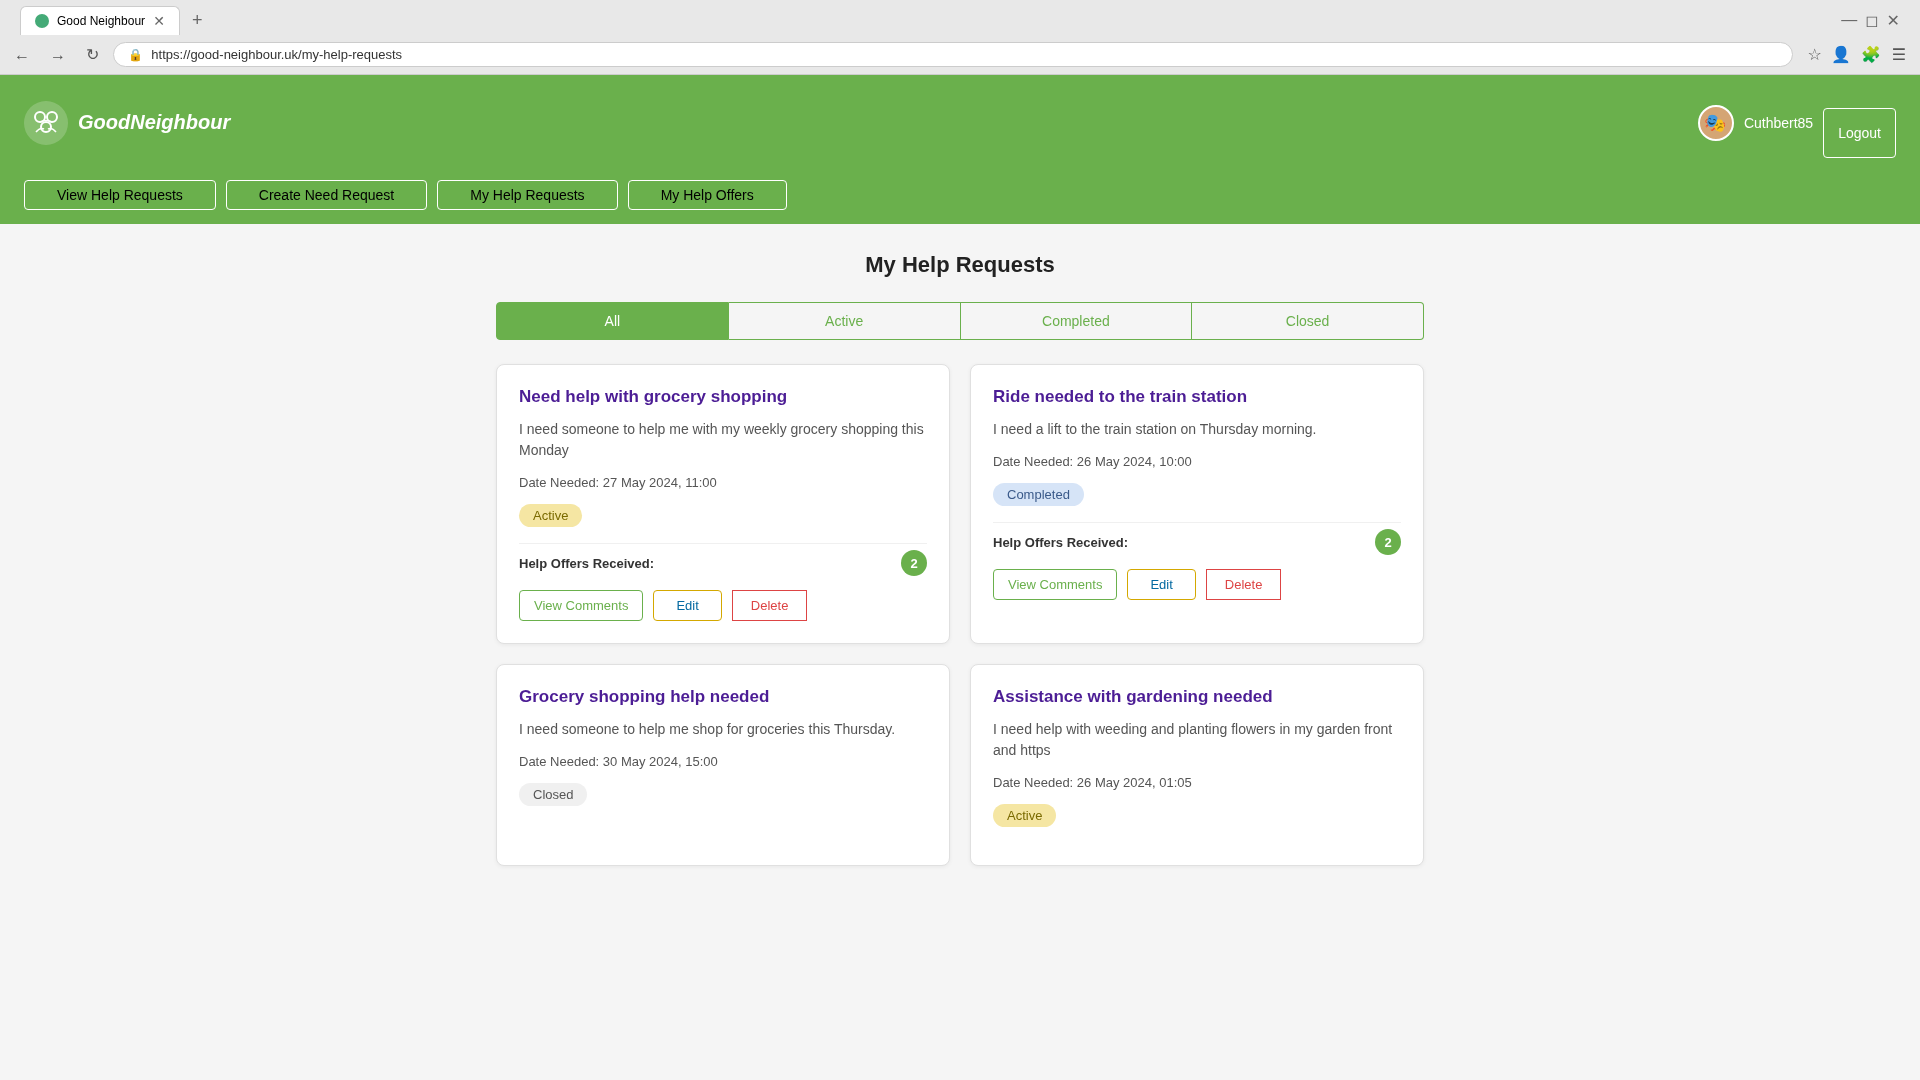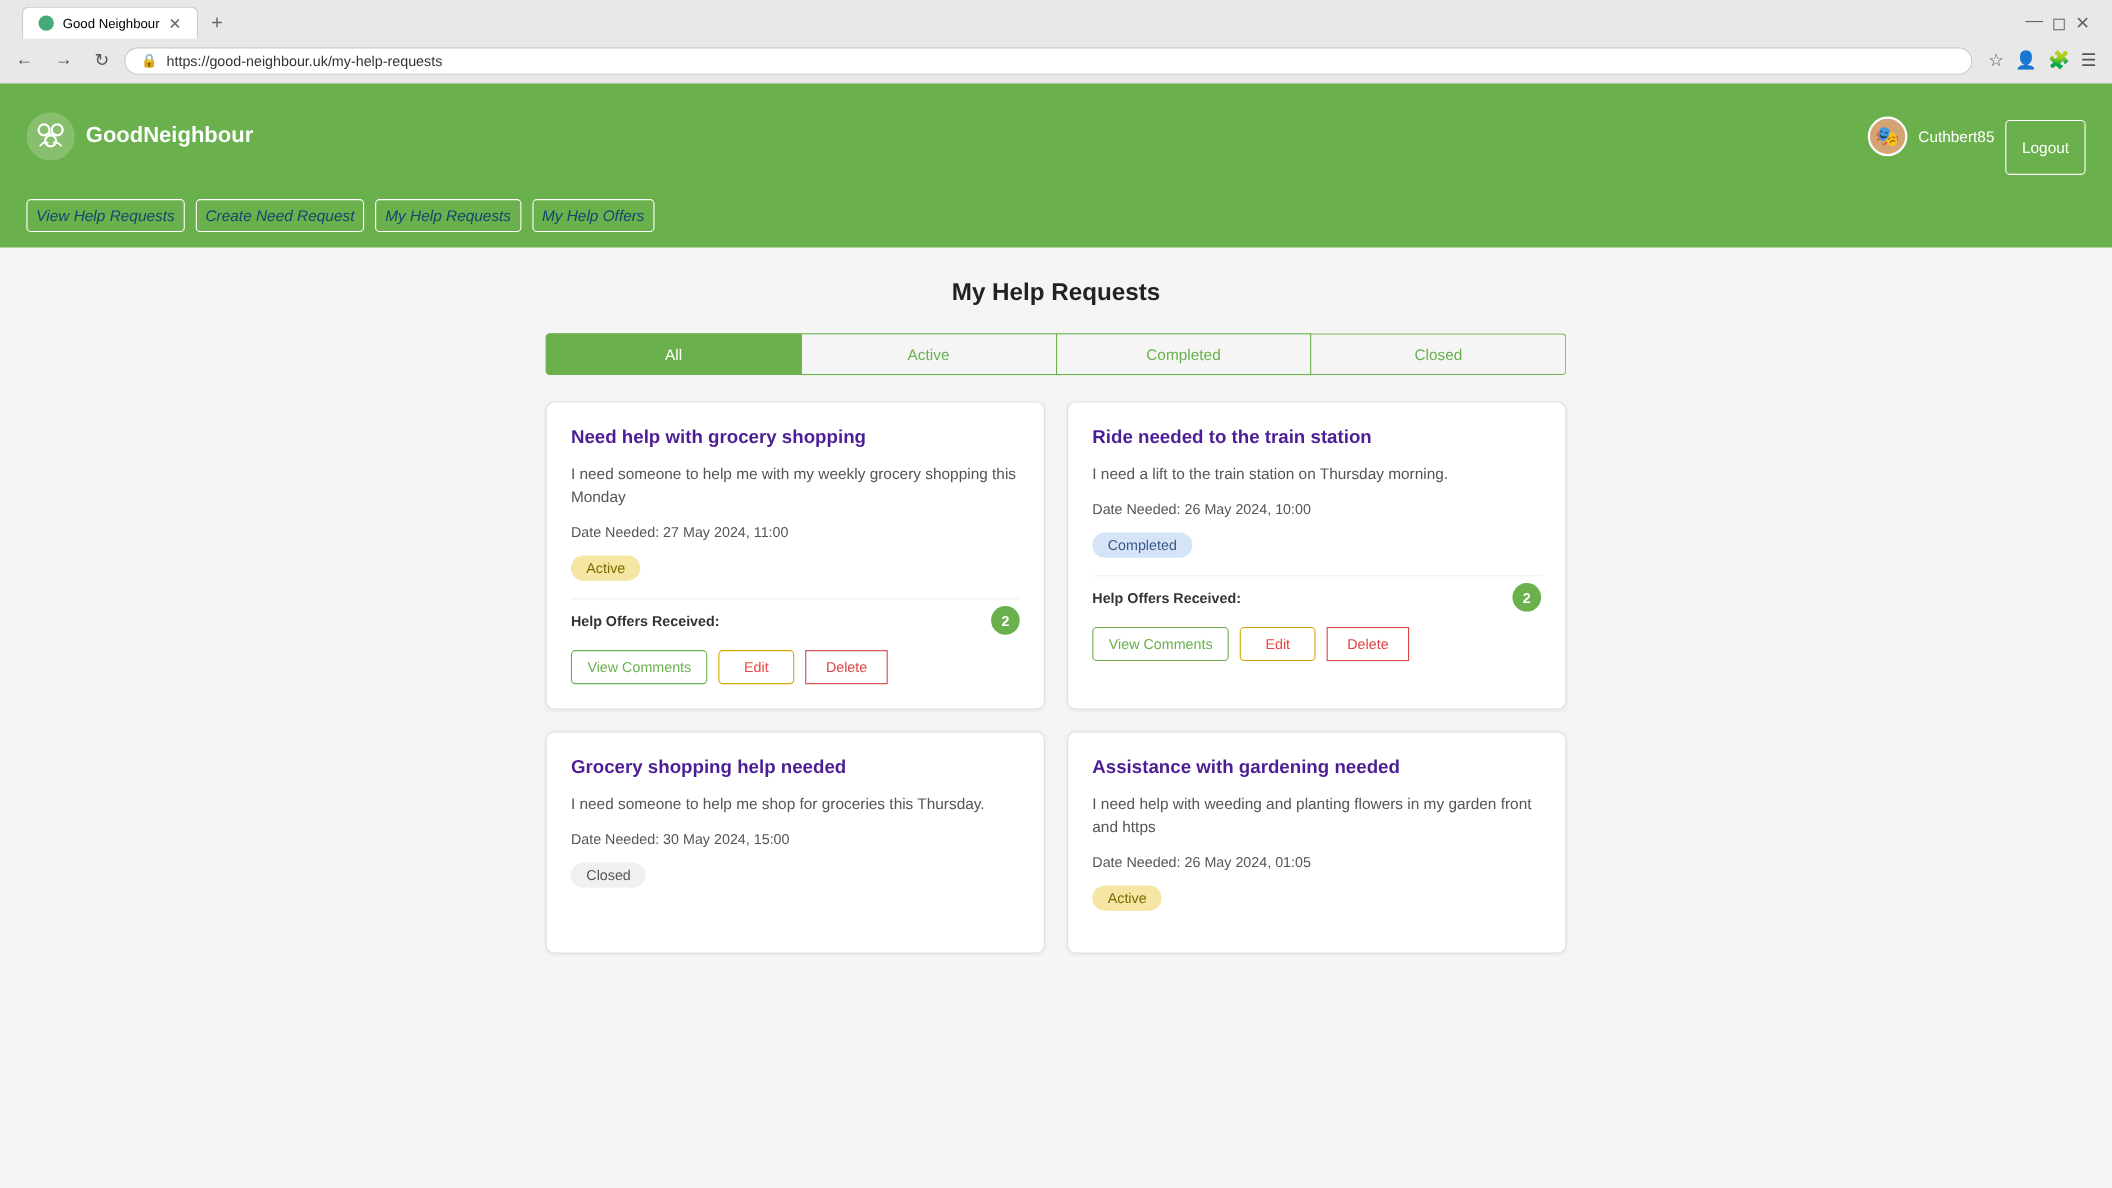--- a/index.html
+++ b/index.html
@@ -86,6 +86,7 @@
       color: #fff;
       font-size: 20px;
       font-weight: bold;
+      font-style: italic;
     }
     .header-nav {
       display: flex;

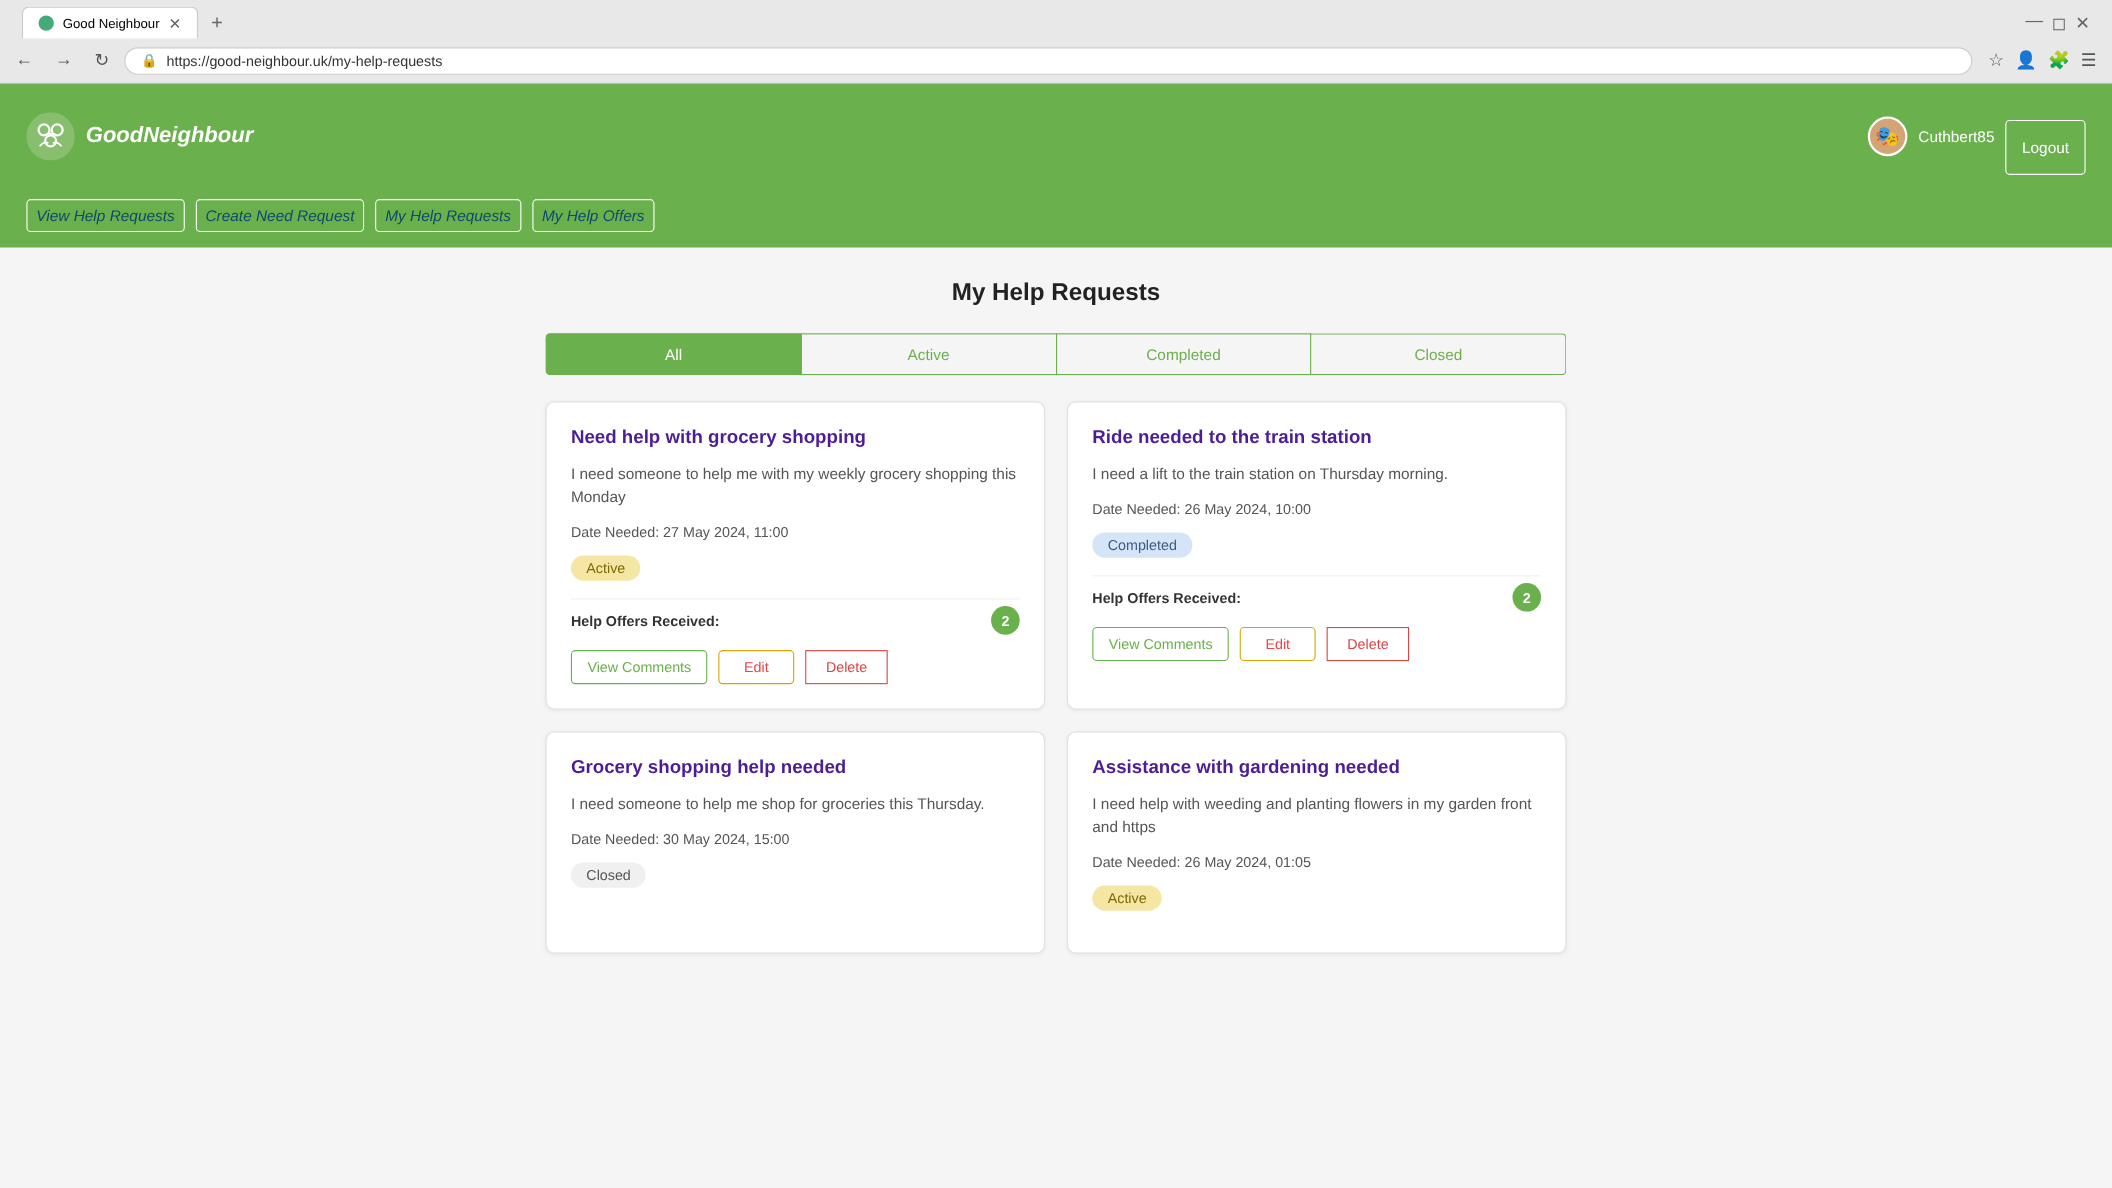--- a/index.html
+++ b/index.html
@@ -97,13 +97,12 @@
     .nav-link {
       border: 1.5px solid #fff;
       background: transparent;
-      color: #0c4a6e;
-      padding: 6px 8px;
+      color: #000000;
+      padding: 6px 32px;
       border-radius: 4px;
       font-size: 14px;
       cursor: pointer;
       text-decoration: none;
-      font-style: italic;
     }
     .header-right {
       margin-left: auto;

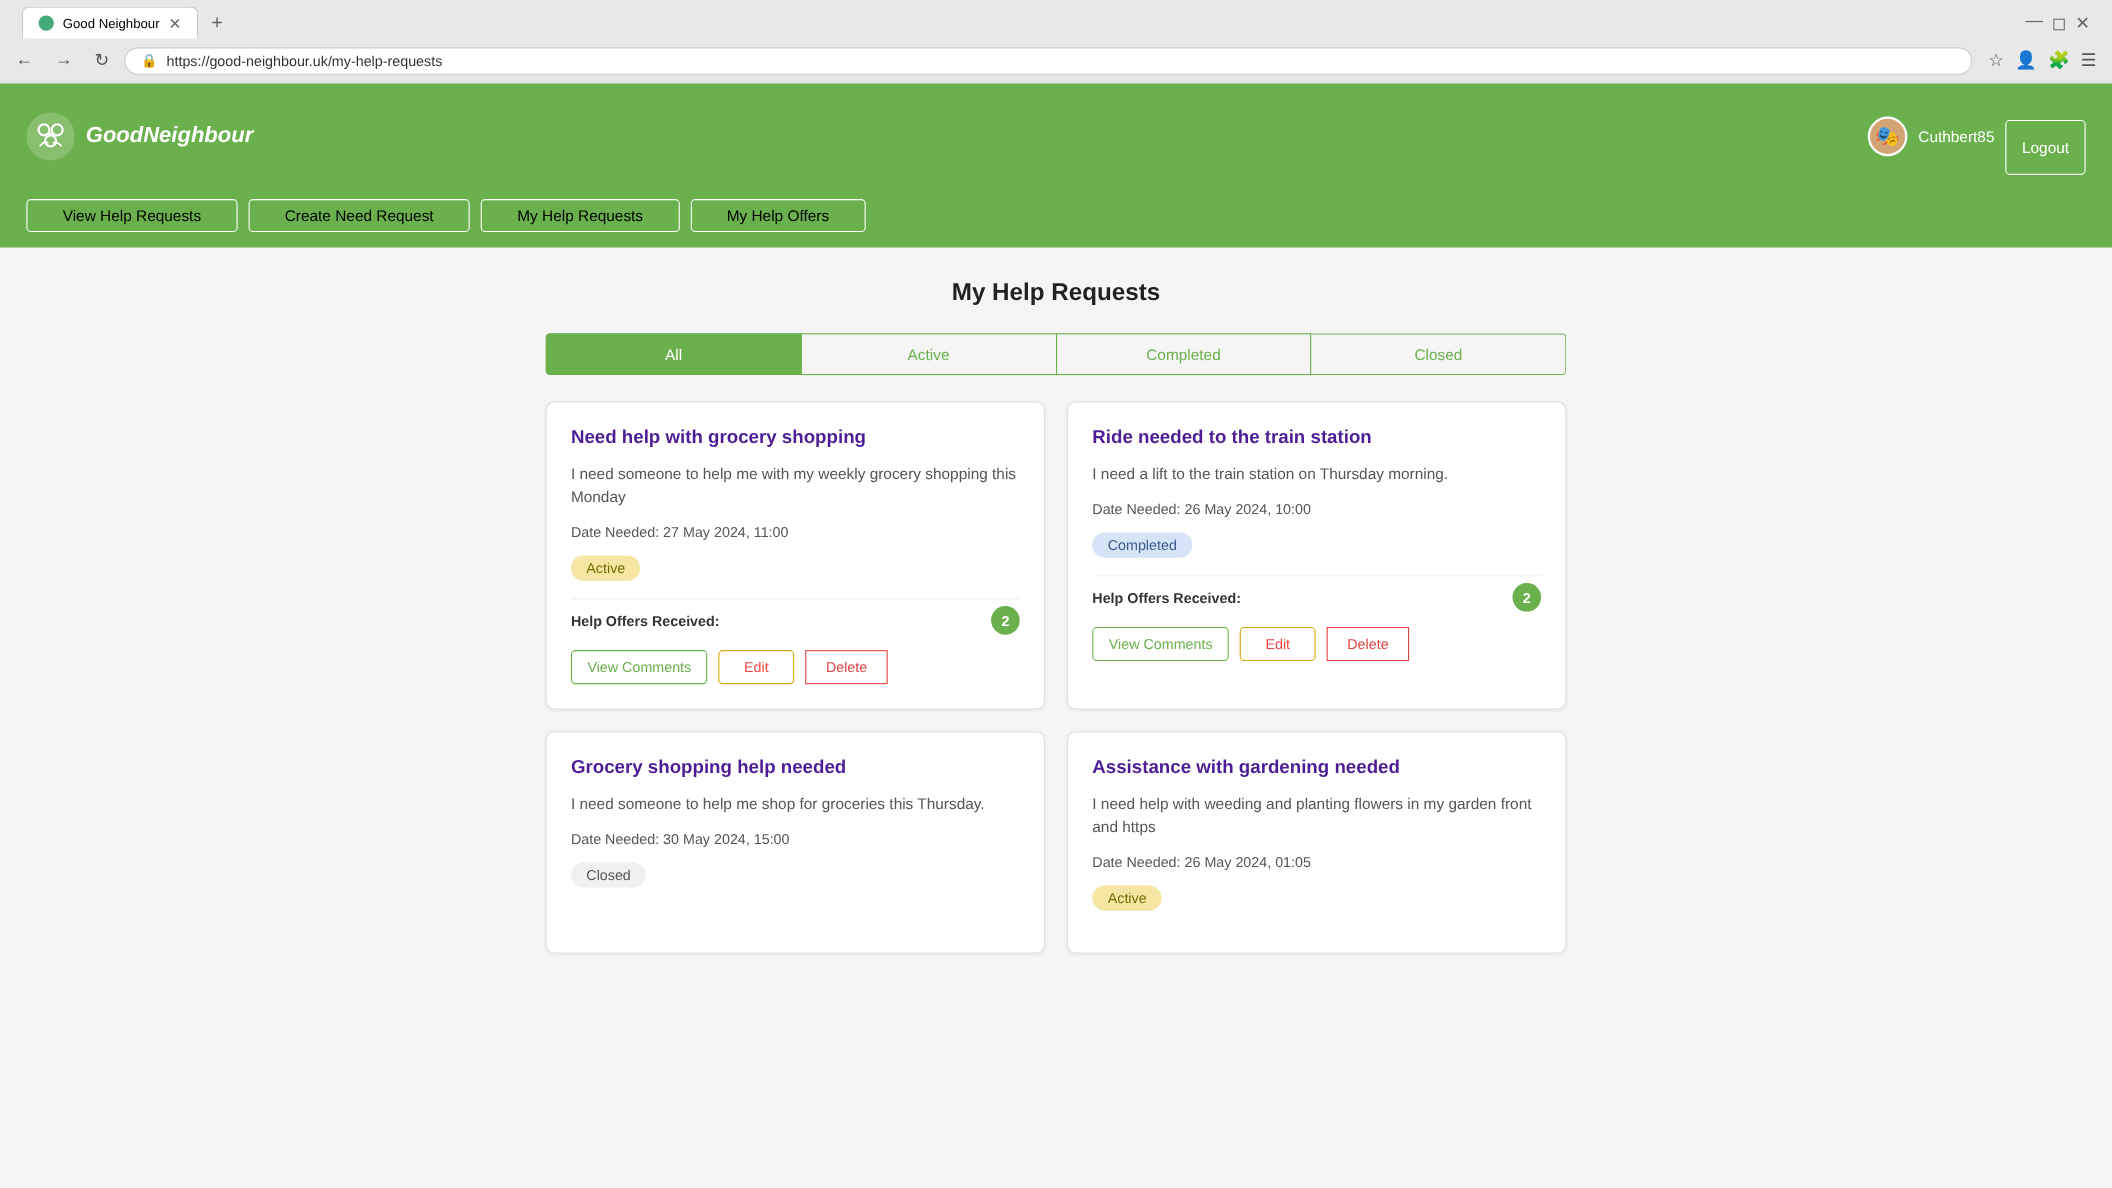--- a/index.html
+++ b/index.html
@@ -265,7 +265,7 @@
     .btn-edit {
       border: 1.5px solid #d4a800;
       background: transparent;
-      color: #ef4444;
+      color: #0369a1;
       padding: 7px 22px;
       border-radius: 4px;
       font-size: 13px;

